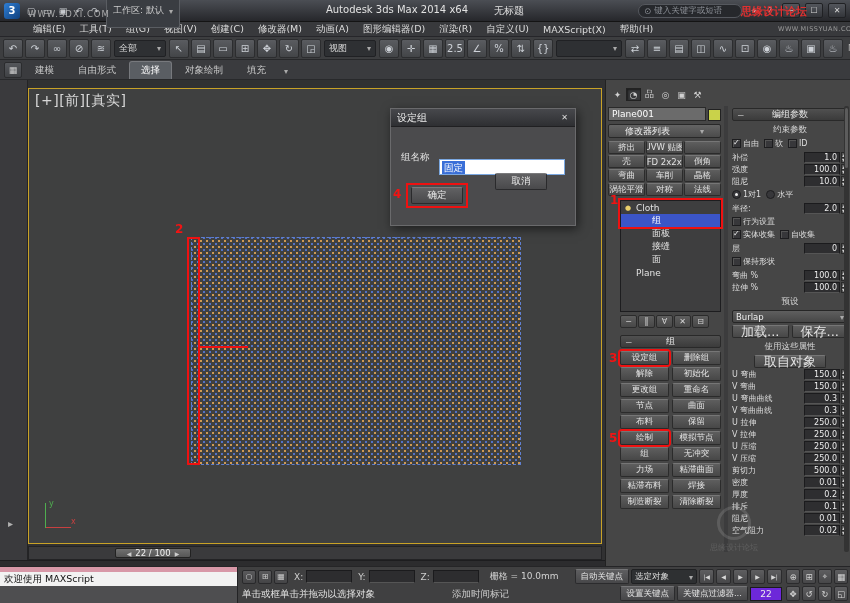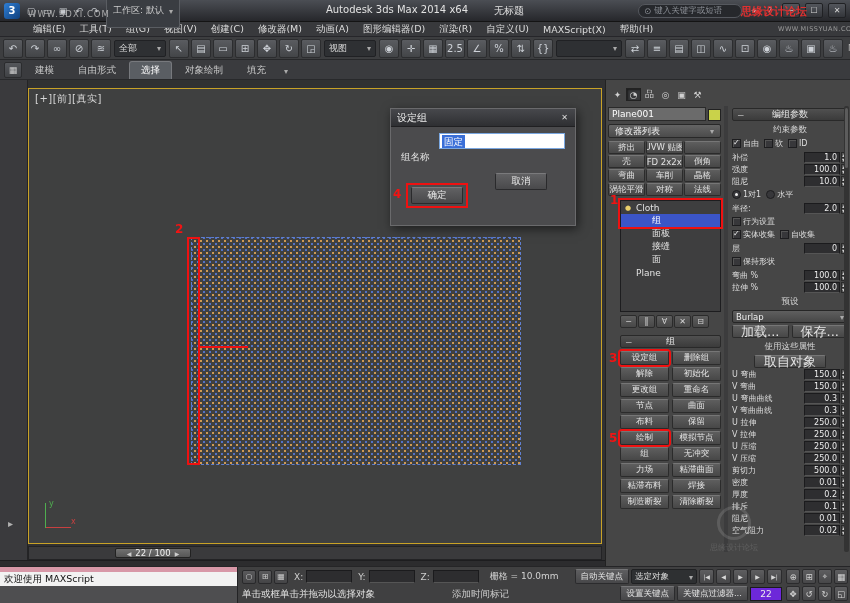--- a/index.html
+++ b/index.html
@@ -42,7 +42,7 @@
 #leftstrip{position:absolute;left:0;top:80px;width:28px;height:486px;background:#3a3a3d;border-right:1px solid #242426}
 .strip-arrow{position:absolute;left:8px;top:438px;color:#b0b0b0;font-size:10px}
 #viewport{position:absolute;left:28px;top:88px;width:574px;height:456px;background:#3f4040;border:1px solid #c9a227;z-index:5}
-.vplabel{position:absolute;left:6px;top:3px;font-size:10px;color:#d8d8d8;letter-spacing:.5px}
+.vplabel{position:absolute;left:6px;top:3px;font-size:14px;color:#d8d8d8;letter-spacing:.5px}
 .plane{position:absolute;left:162px;top:148px;width:330px;height:228px;border:1px dashed #5f7fd0;background-color:#3f4040;background-image:radial-gradient(circle,#cf9a55 .8px,transparent 1.3px),radial-gradient(circle,#5272c8 .8px,transparent 1.3px);background-size:6px 6px,6px 6px;background-position:0 0,3px 3px}
 .axis{position:absolute;left:12px;top:410px;width:36px;height:36px}
 .axis .ax-x{position:absolute;left:4px;top:28px;width:26px;height:0;border-top:1.5px solid #c84040}

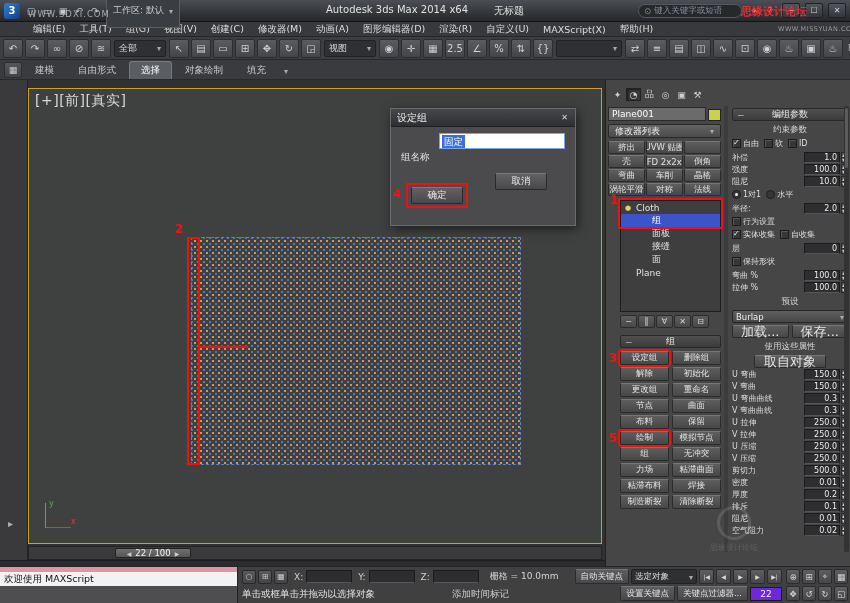--- a/index.html
+++ b/index.html
@@ -69,7 +69,7 @@
 .objrow{display:flex;gap:2px;align-items:flex-end;height:15px}
 .objname{flex:1;height:14px;background:#6b6b6b;border:1px solid #2a2a2a;color:#fff;font-size:9px;display:flex;align-items:center;padding:0 3px}
 .swatch{width:13px;height:12px;background:#c9d24a;border:1px solid #222}
-.modlist{margin-top:3px;height:14px;background:linear-gradient(#646464,#4b4b4b);border:1px solid #282828;border-radius:2px;display:flex;align-items:center;justify-content:space-between;padding:0 6px;font-size:9px;color:#eee}
+.modlist{margin-top:3px;height:14px;background:linear-gradient(#646464,#4b4b4b);border:1px solid #282828;border-radius:2px;display:flex;align-items:center;justify-content:space-between;padding:0 16px;font-size:9px;color:#eee}
 .modbtns{margin-top:3px;display:grid;grid-template-columns:1fr 1fr 1fr;gap:1px}
 .mbtn{height:13px;background:linear-gradient(#5e5e5e,#474747);border:1px solid #2b2b2b;border-top-color:#767676;border-radius:2px;color:#e2e2e2;font-size:8.5px;display:flex;align-items:center;justify-content:center;white-space:nowrap;overflow:hidden}
 .stackwrap{position:relative;margin:4px 0 0 12px}

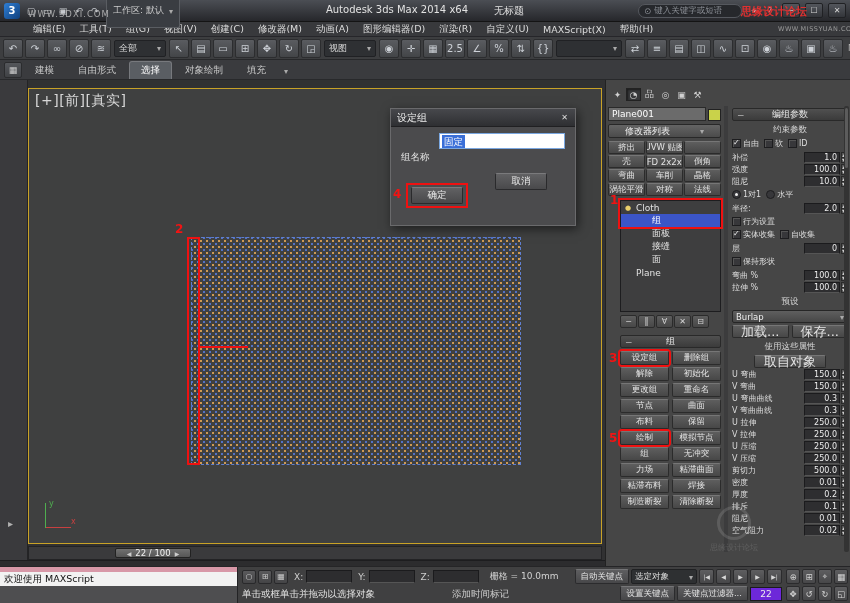--- a/index.html
+++ b/index.html
@@ -118,7 +118,7 @@
 .dtitle{height:18px;background:linear-gradient(#47484c,#2e2f32);border-bottom:1px solid #202022;display:flex;align-items:center;padding:0 6px;font-size:10px;color:#efefef}
 .dclose{position:absolute;right:3px;top:2px;width:15px;height:13px;display:flex;align-items:center;justify-content:center;font-size:8px;color:#ddd}
 .dlabel{position:absolute;left:10px;top:42px;font-size:9.5px;color:#e2e2e2}
-.dinput{position:absolute;left:48px;top:24px;width:126px;height:16px;background:#fff;border:1px solid #7aa7e0;display:flex;align-items:center;padding:0 2px}
+.dinput{position:absolute;left:48px;top:50px;width:126px;height:16px;background:#fff;border:1px solid #7aa7e0;display:flex;align-items:center;padding:0 2px}
 .dinput .sel{background:#3a6fd8;color:#fff;font-size:9.5px;padding:0 2px;line-height:13px}
 .dbtn{position:absolute;width:52px;height:17px;background:linear-gradient(#616163,#49494b);border:1px solid #2a2a2c;border-top-color:#7a7a7c;border-radius:2px;color:#ececec;font-size:9.5px;display:flex;align-items:center;justify-content:center}
 #dlg-ok{left:20px;top:78px}

